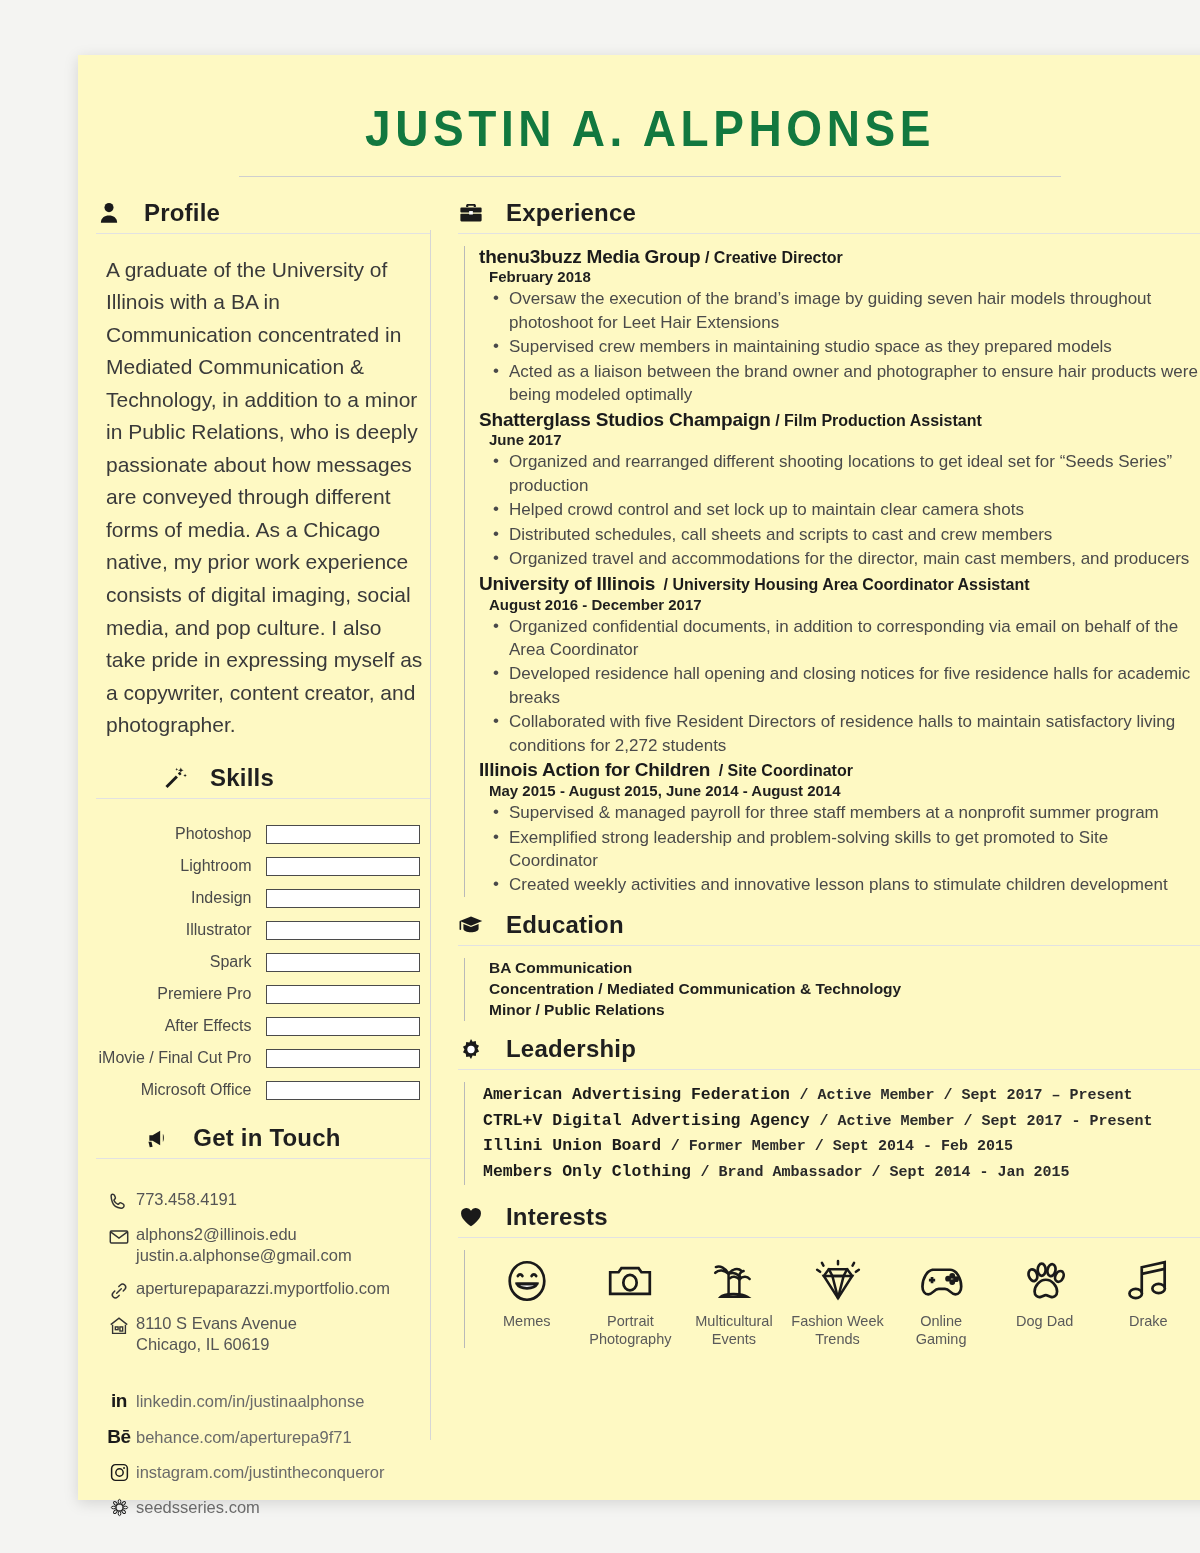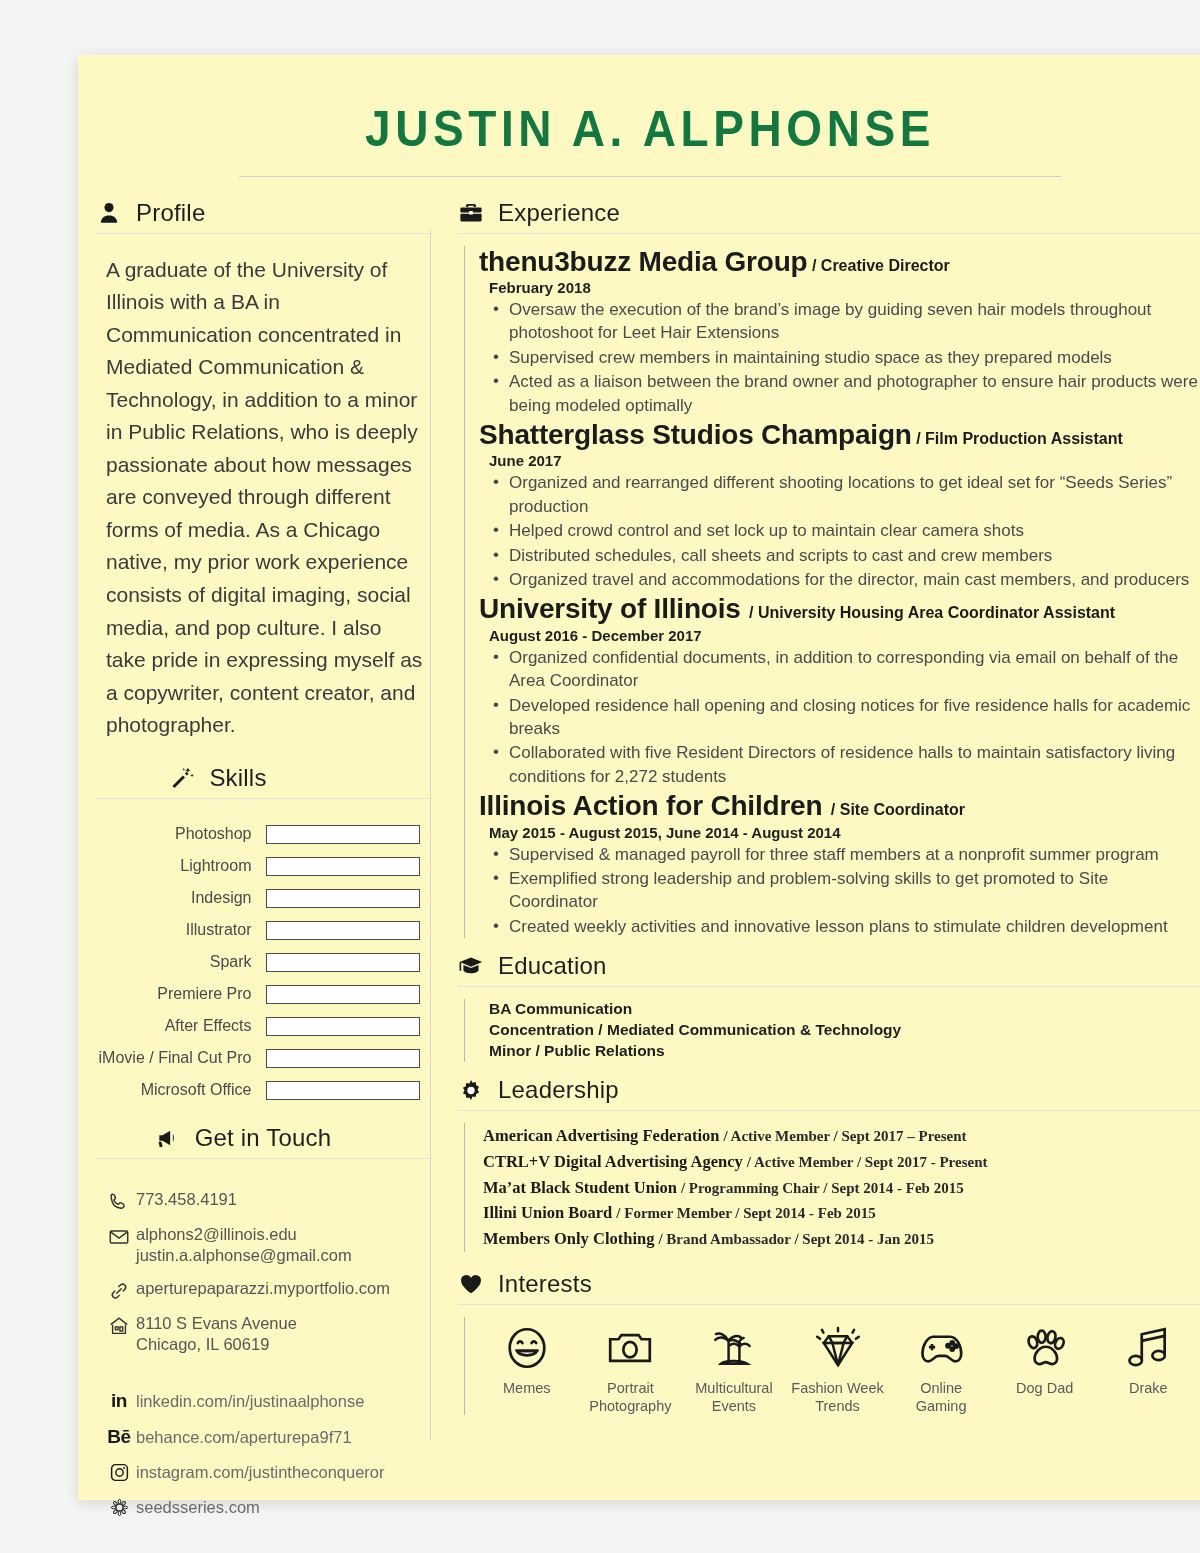--- a/index.html
+++ b/index.html
@@ -62,7 +62,7 @@
   }
   .sec-head .ico { width: 26px; height: 26px; display:flex; align-items:center; justify-content:center; color:#1a1a1a; }
   .sec-head .ico svg { width: 100%; height: 100%; fill: #1a1a1a; }
-  .sec-title { font-size: 24px; color: #1f1f1f; font-weight: 400; letter-spacing: .2px; }
+  .sec-title { font-size: 24px; color: #1f1f1f; font-weight: 700; letter-spacing: .2px; margin-left: 8px; }
   .sec-rule { height: 1px; background: #e2e2e2; margin-bottom: 12px; }
 
   

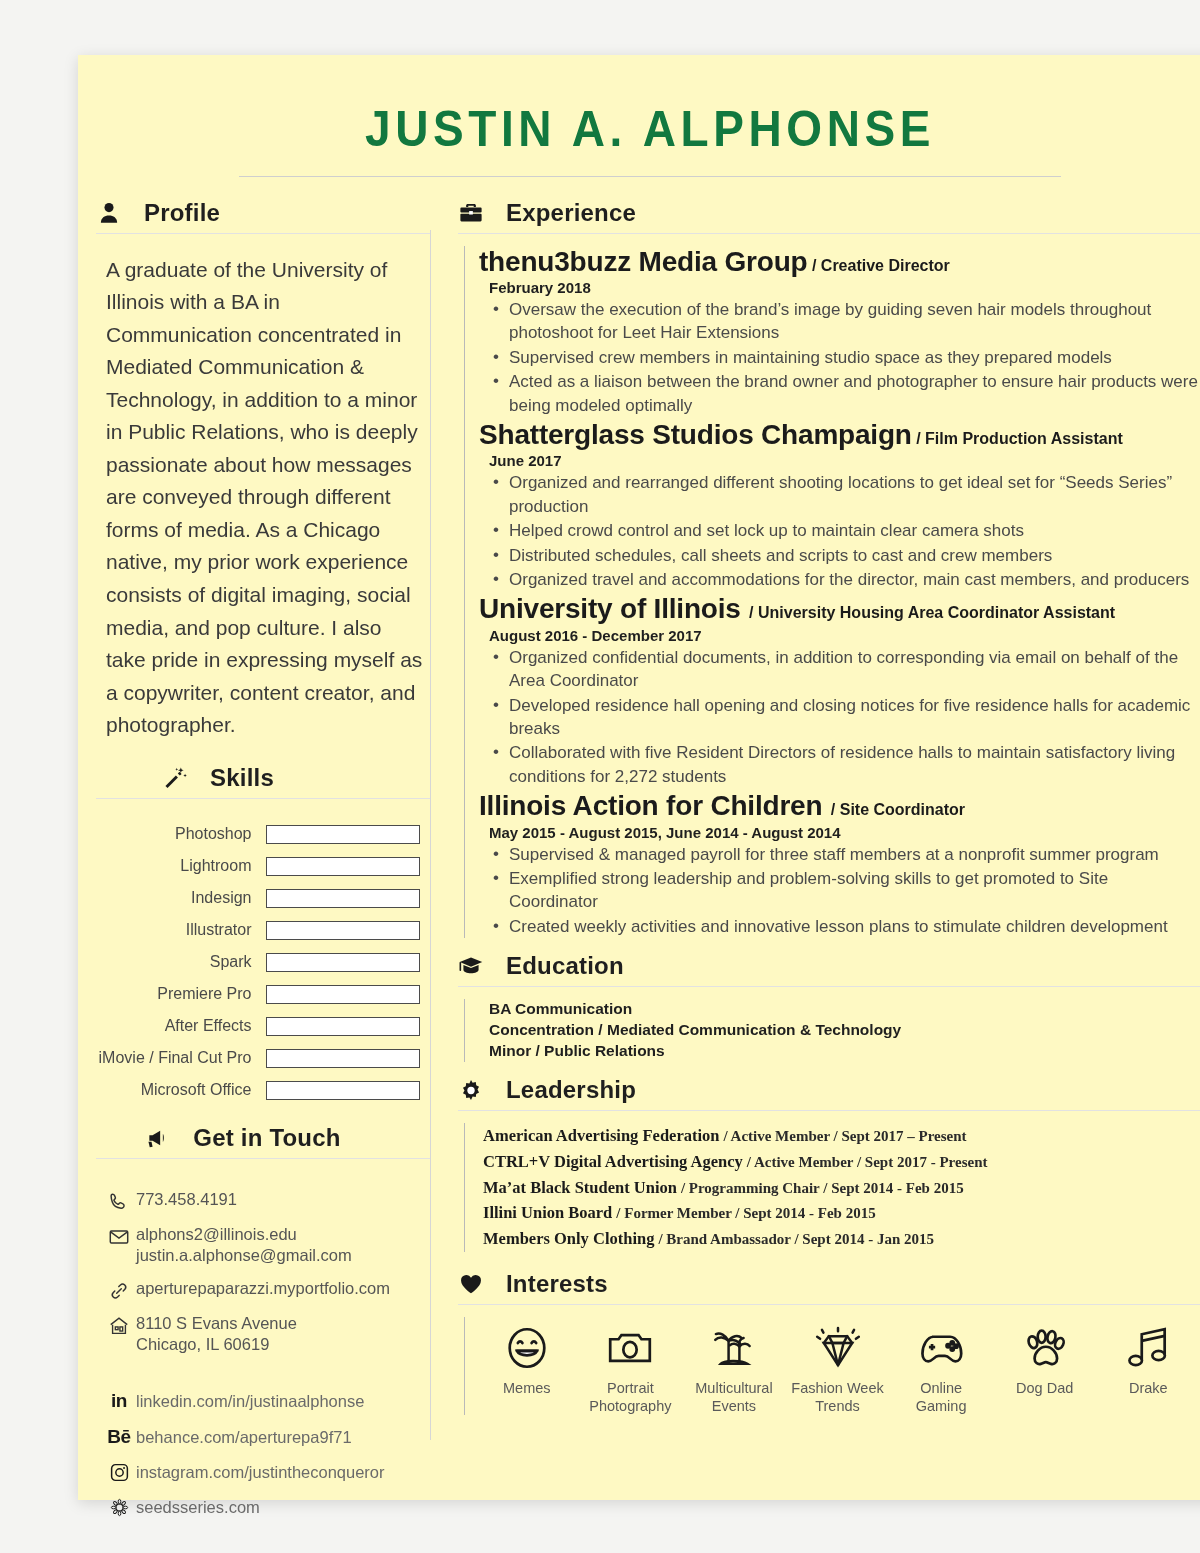--- a/index.html
+++ b/index.html
@@ -108,7 +108,7 @@
   .entry-head { line-height: 1.15; margin-bottom: 1px; }
   .org {
     font-family: "Liberation Sans Narrow", "Liberation Sans", sans-serif;
-    font-size: 28px; font-weight: bold; color: #1b1b1b;
+    font-size: 19px; font-weight: bold; color: #1b1b1b;
     letter-spacing: -0.2px;
   }
   .role {

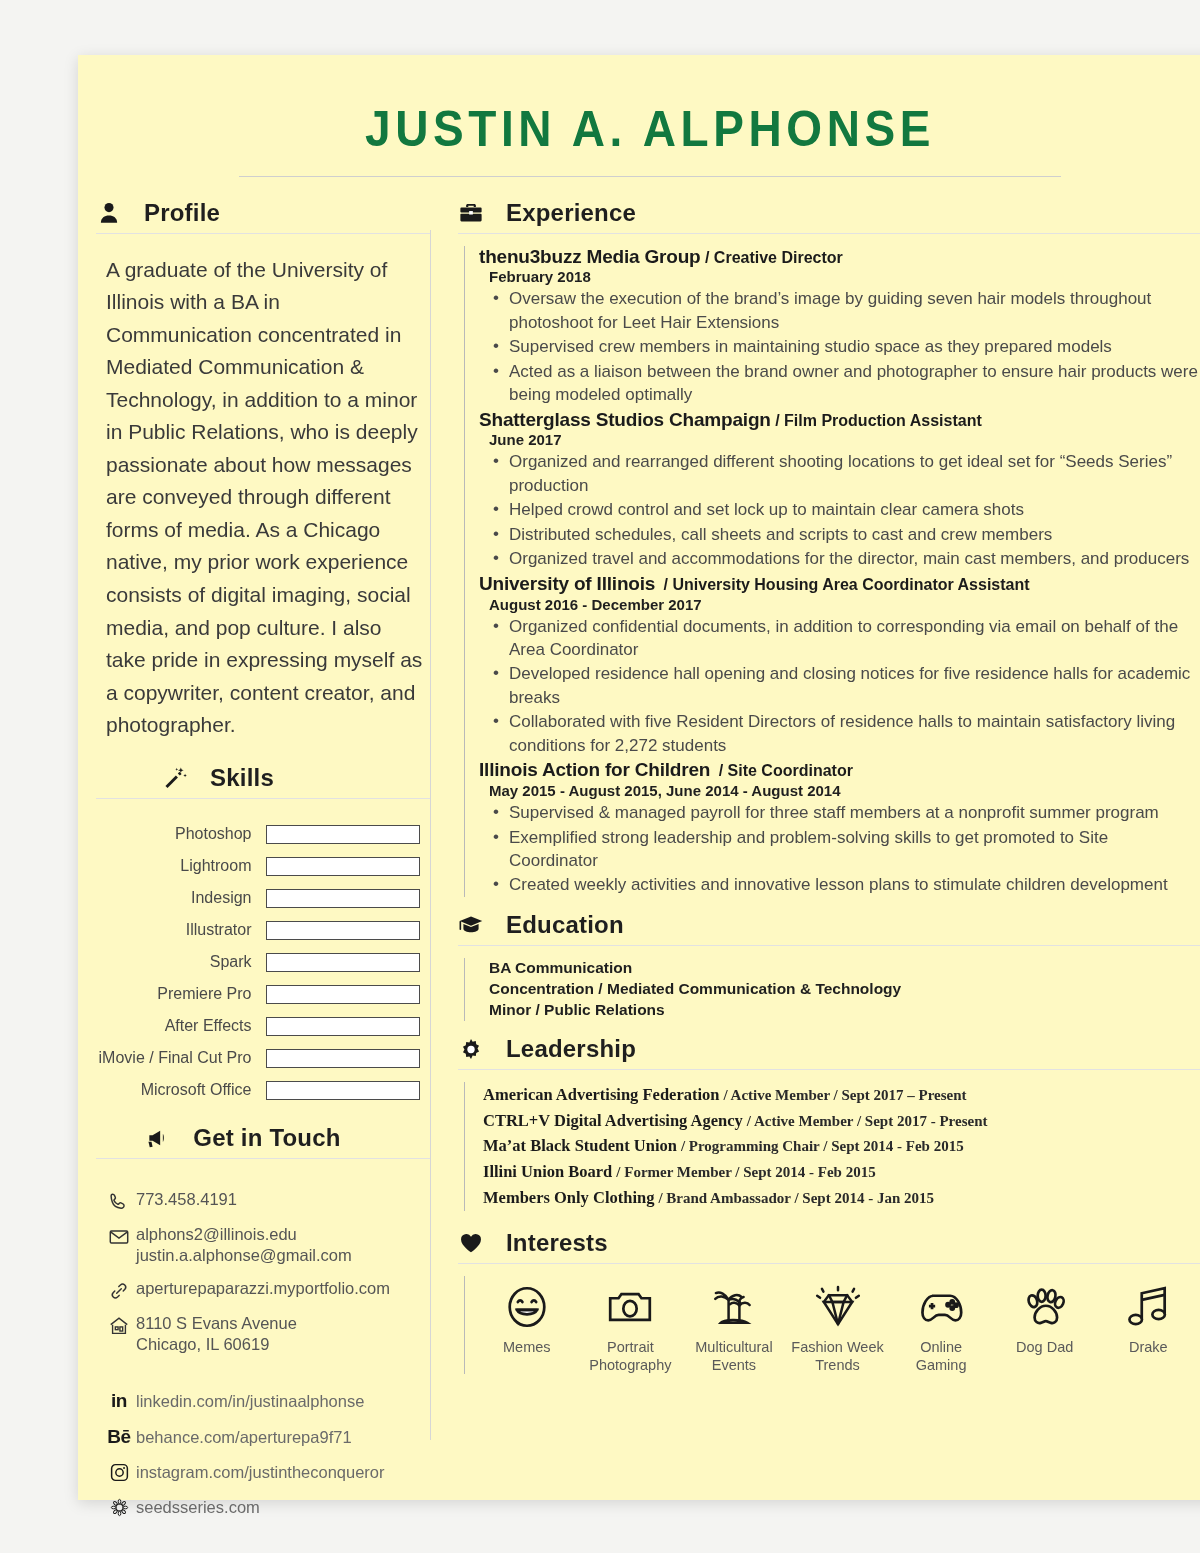--- a/index.html
+++ b/index.html
@@ -140,7 +140,7 @@
 
   
   .lead-row {
-    font-family: Liberation Serif, serif;
+    font-family: Liberation Mono, monospace;
     line-height: 1.55; padding-left: 4px;
   }
   .lead-org { font-size: 16.5px; font-weight: bold; color: #1b1b1b; }

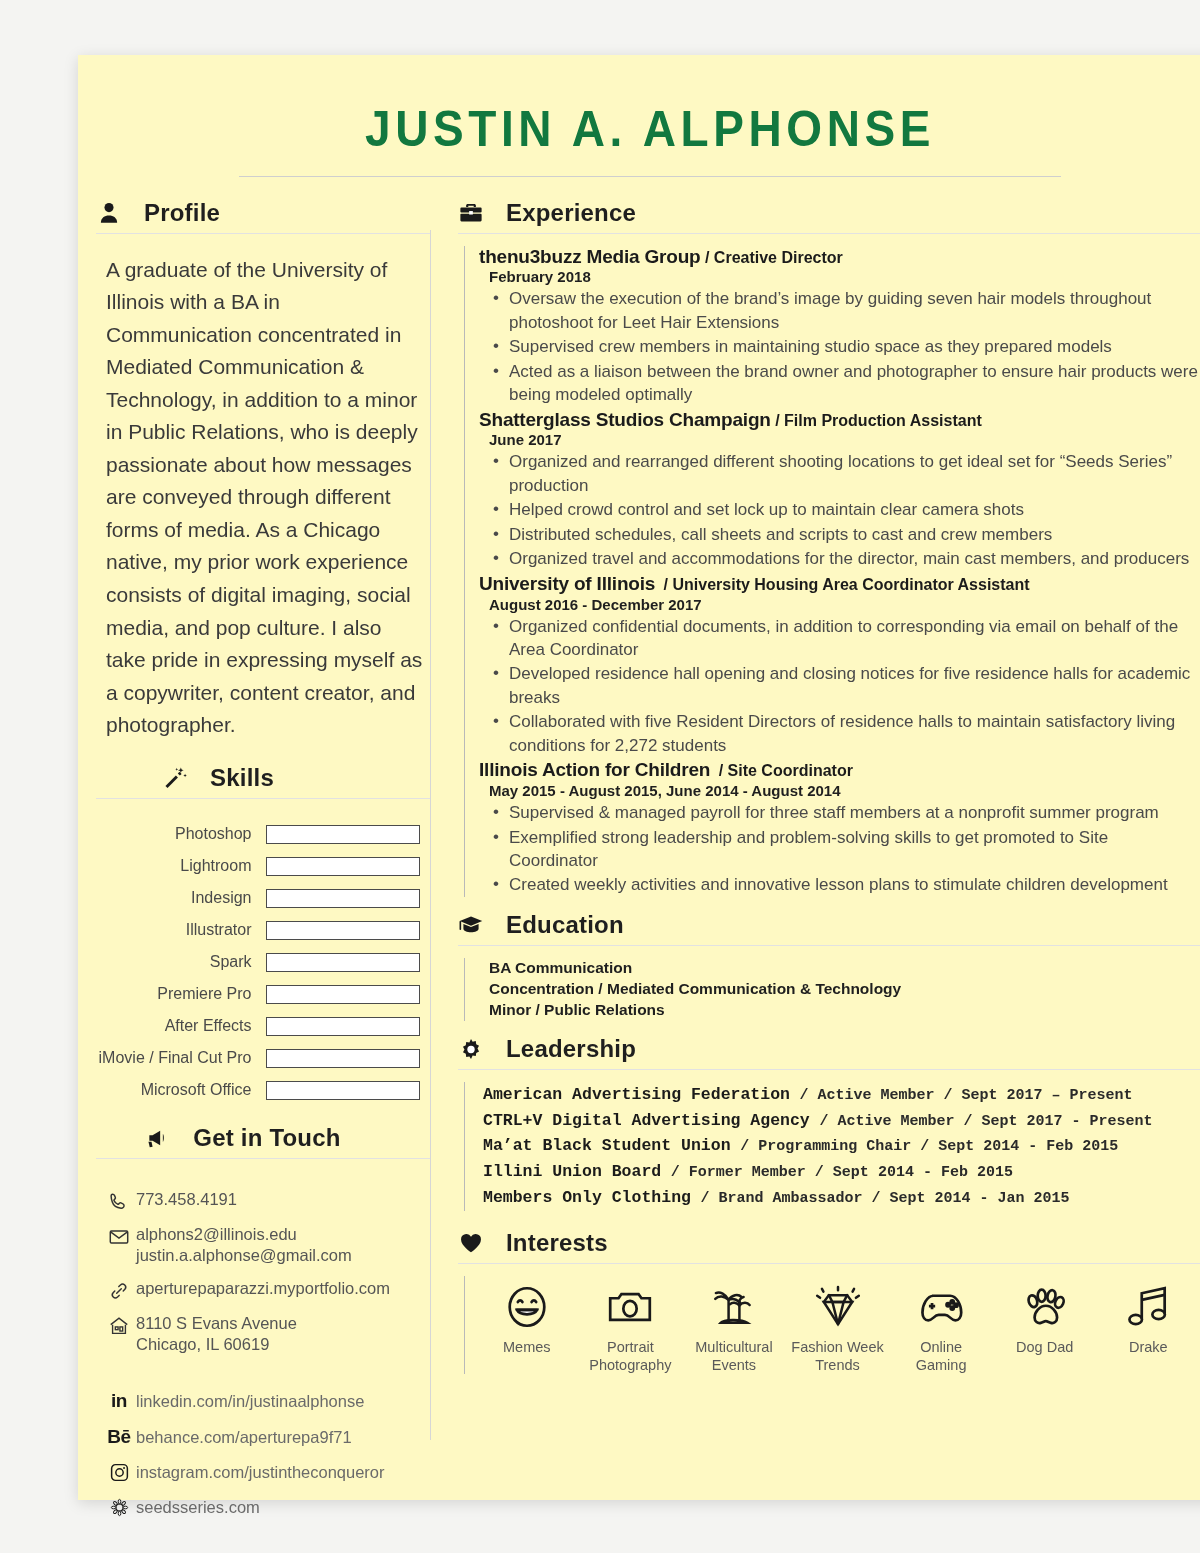--- a/index.html
+++ b/index.html
@@ -453,10 +453,6 @@
           <span class="lead-meta">/ Active Member  /  Sept 2017 - Present</span>
         </div>
         <div class="lead-row">
-          <span class="lead-org">Ma’at Black Student Union</span>
-          <span class="lead-meta">/ Programming Chair /  Sept 2014 - Feb 2015</span>
-        </div>
-        <div class="lead-row">
           <span class="lead-org">Illini Union Board</span>
           <span class="lead-meta">/ Former Member /  Sept 2014 - Feb 2015</span>
         </div>

